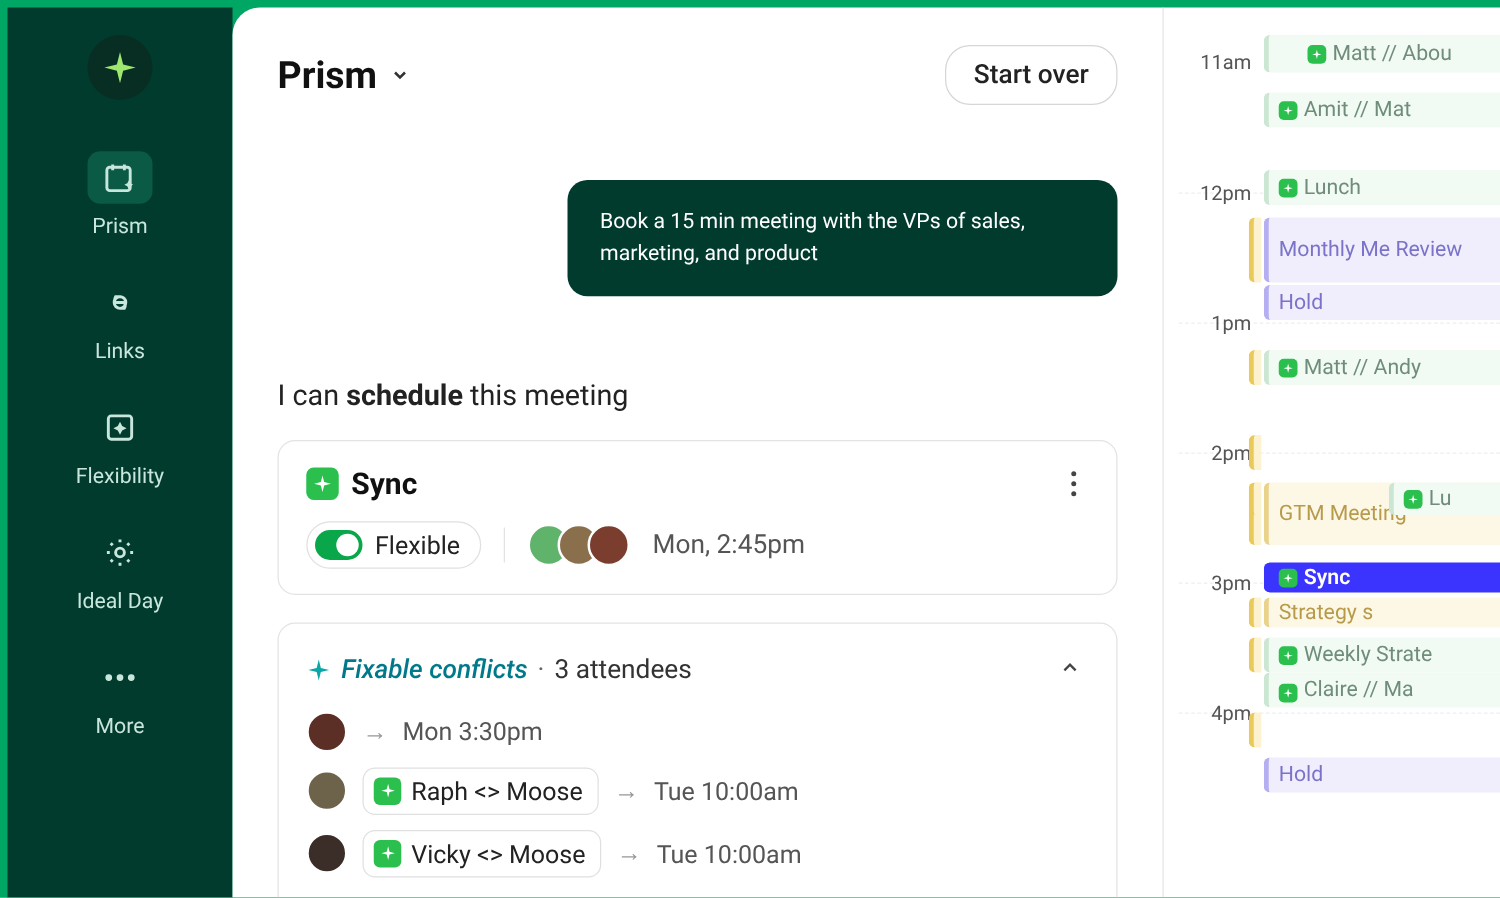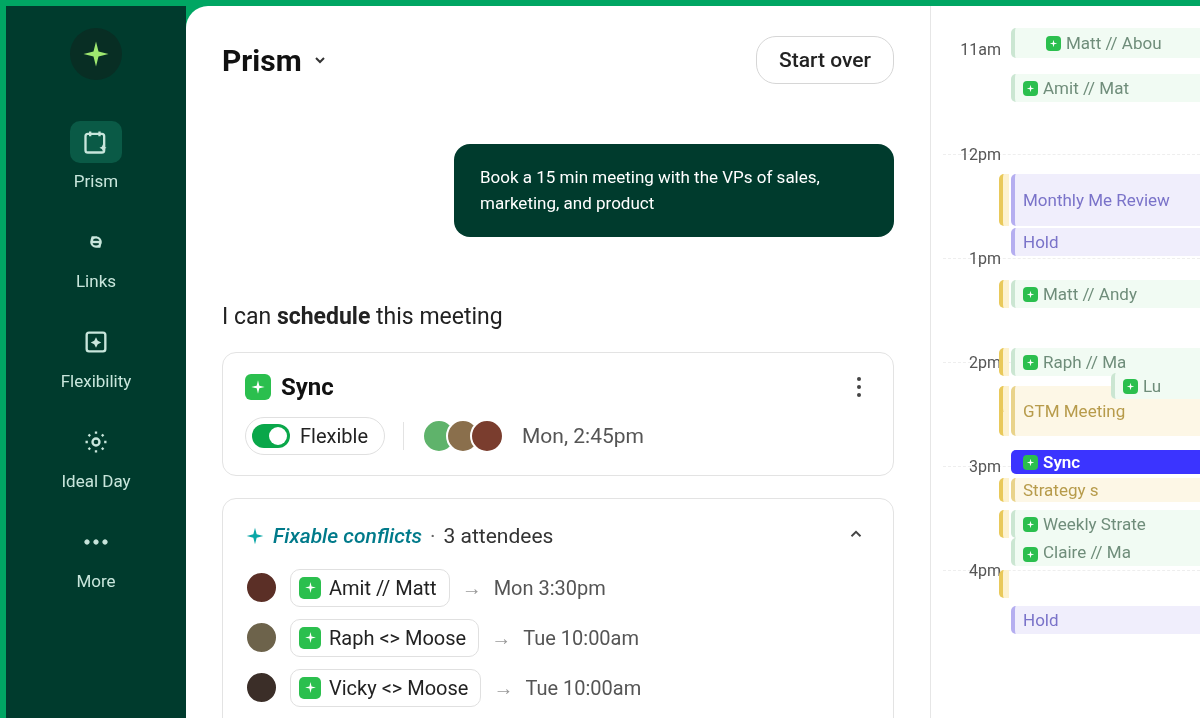--- a/index.html
+++ b/index.html
@@ -350,6 +350,14 @@
             </span>
             <span>Amit // Mat</span>
           </div>
+          <div class="ev " style="top: 130px; height: 28px;">
+            <span class="green-sparkle-badge tiny">
+              <svg width="9" height="9" viewBox="0 0 24 24">
+                <path d="M12 2 L14 10 L22 12 L14 14 L12 22 L10 14 L2 12 L10 10 Z" fill="#fff"></path>
+              </svg>
+            </span>
+            <span>Lunch</span>
+          </div>
           <div class="ev purple" style="top: 168px; height: 52px;">
             <span>Monthly Me Review</span>
           </div>

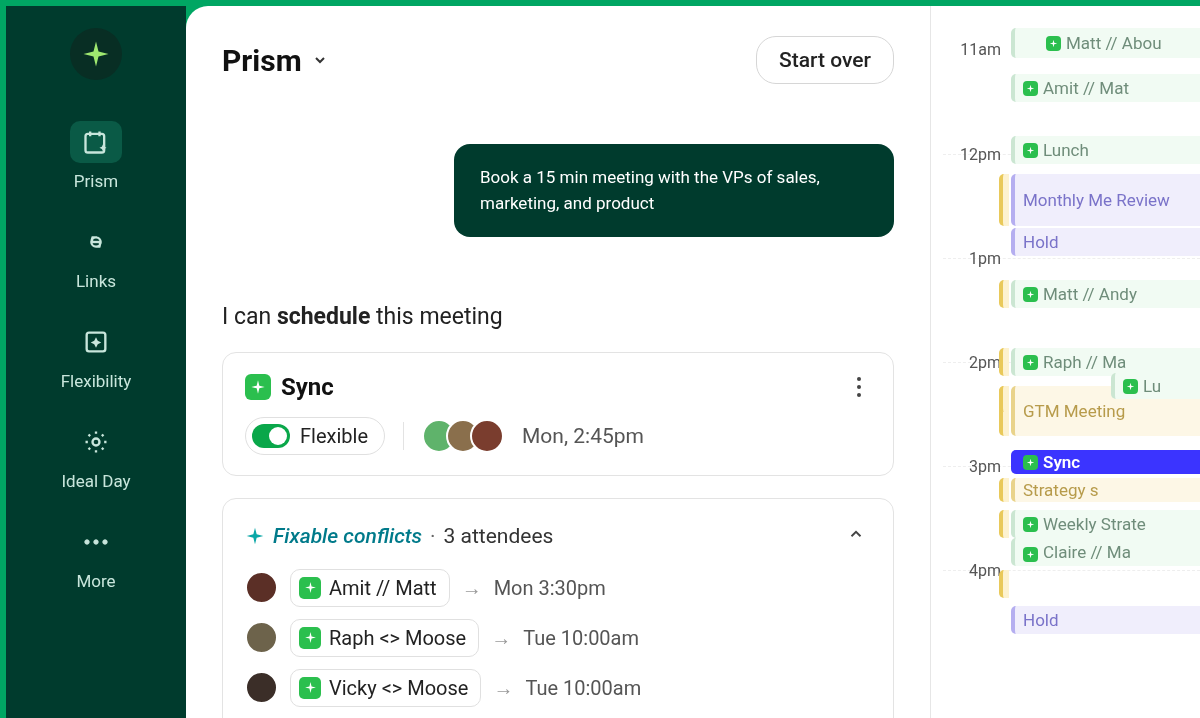--- a/index.html
+++ b/index.html
@@ -374,14 +374,6 @@
             <span>Matt // Andy</span>
           </div>
           <div class="ev yellow-strip" style="top: 274px; height: 28px; left: -12px; right: auto;"></div>
-          <div class="ev " style="top: 342px; height: 28px;">
-            <span class="green-sparkle-badge tiny">
-              <svg width="9" height="9" viewBox="0 0 24 24">
-                <path d="M12 2 L14 10 L22 12 L14 14 L12 22 L10 14 L2 12 L10 10 Z" fill="#fff"></path>
-              </svg>
-            </span>
-            <span>Raph // Ma</span>
-          </div>
           <div class="ev yellow-strip" style="top: 342px; height: 28px; left: -12px; right: auto;"></div>
           <div class="ev yellow" style="top: 380px; height: 50px;">
             <span>GTM Meeting</span>

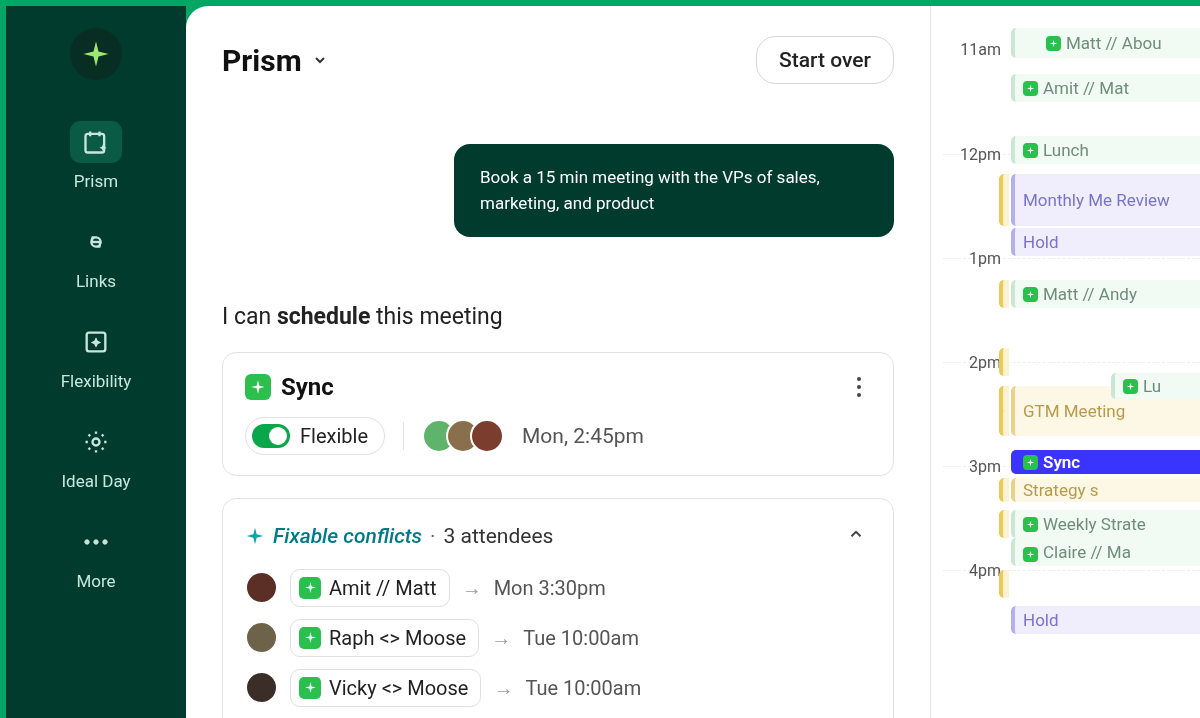--- a/index.html
+++ b/index.html
@@ -379,7 +379,7 @@
             <span>GTM Meeting</span>
           </div>
           <div class="ev yellow-strip" style="top: 380px; height: 50px; left: -12px; right: auto;"></div>
-          <div class="ev " style="top: 367px; height: 26px; left: 100px;">
+          <div class="ev " style="top: 380px; height: 26px; left: 100px;">
             <span class="green-sparkle-badge tiny">
               <svg width="9" height="9" viewBox="0 0 24 24">
                 <path d="M12 2 L14 10 L22 12 L14 14 L12 22 L10 14 L2 12 L10 10 Z" fill="#fff"></path>

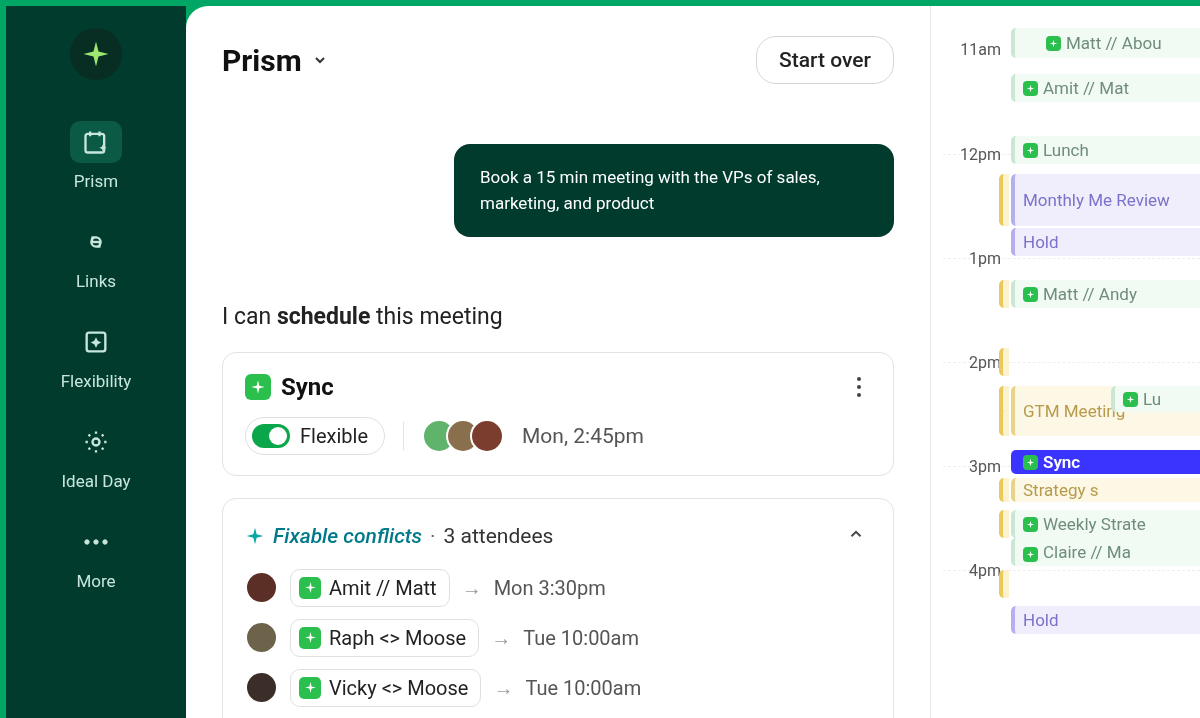--- a/index.html
+++ b/index.html
@@ -271,14 +271,6 @@
         <div id="conflict-rows">
             <div class="conflict-row">
               <div class="avatar small" style="background:#5b2f26"></div>
-              <div class="conflict-pill">
-                <span class="green-sparkle-badge small">
-                  <svg width="13" height="13" viewBox="0 0 24 24">
-                    <path d="M12 2 L14 10 L22 12 L14 14 L12 22 L10 14 L2 12 L10 10 Z" fill="#fff"></path>
-                  </svg>
-                </span>
-                <span>Amit // Matt</span>
-              </div>
               <span class="arrow">→</span>
               <span class="conflict-time">Mon 3:30pm</span>
             </div>

